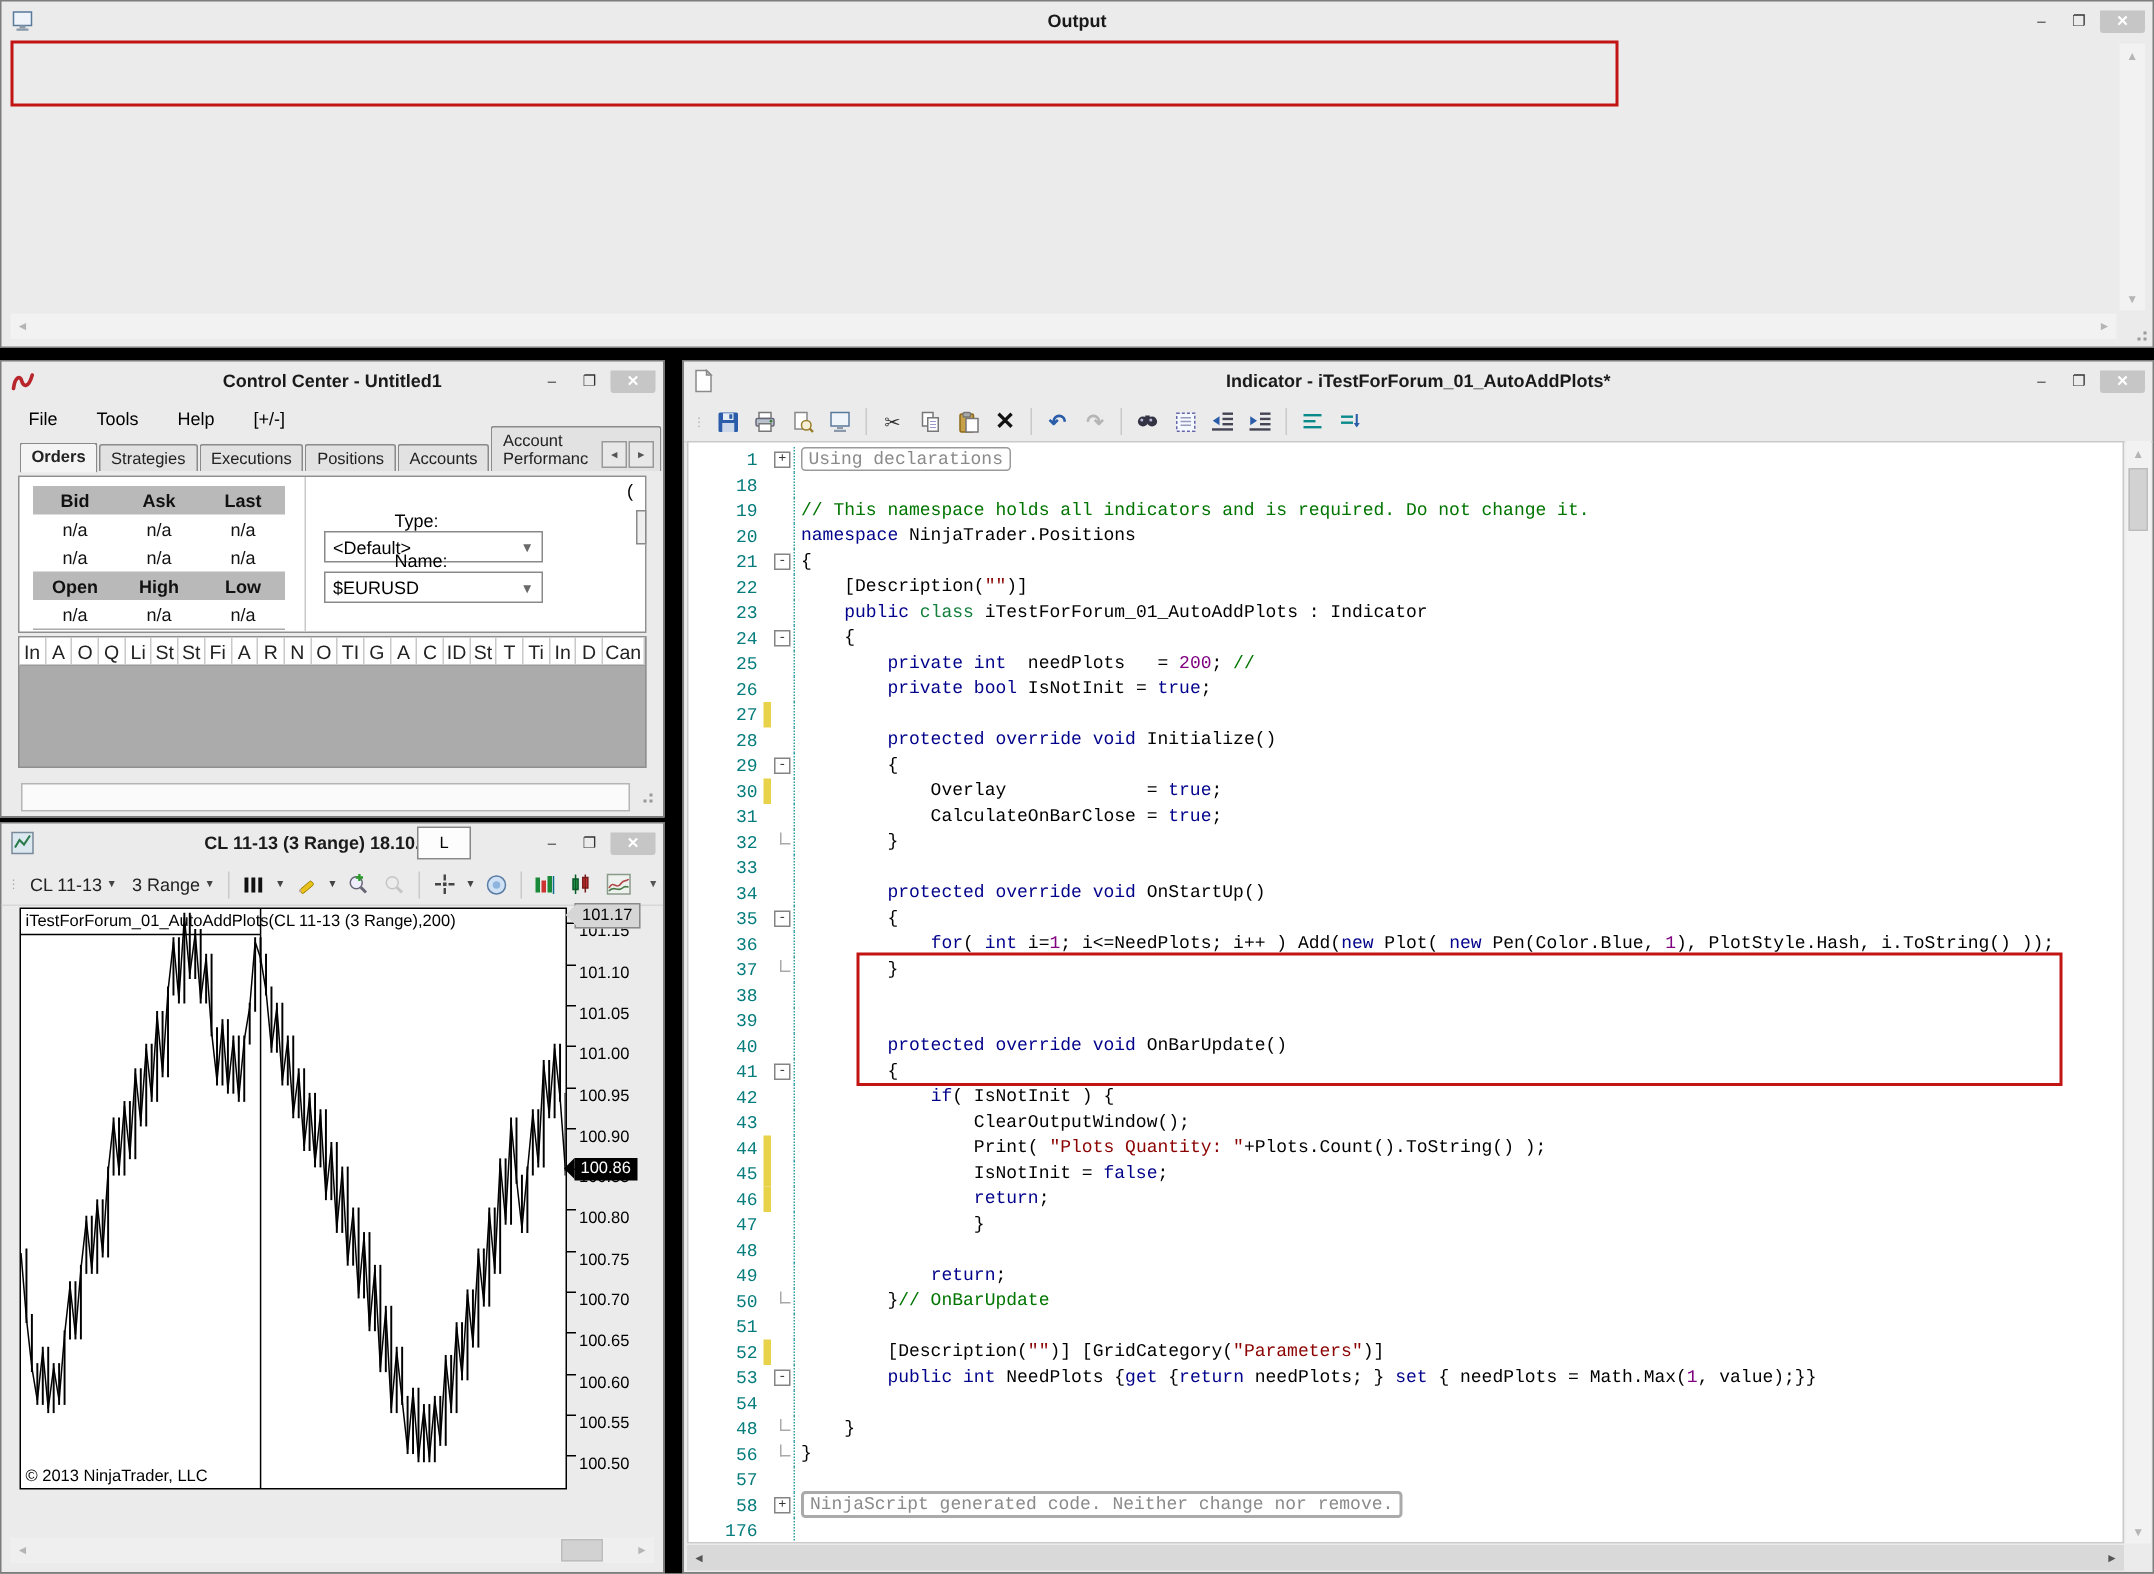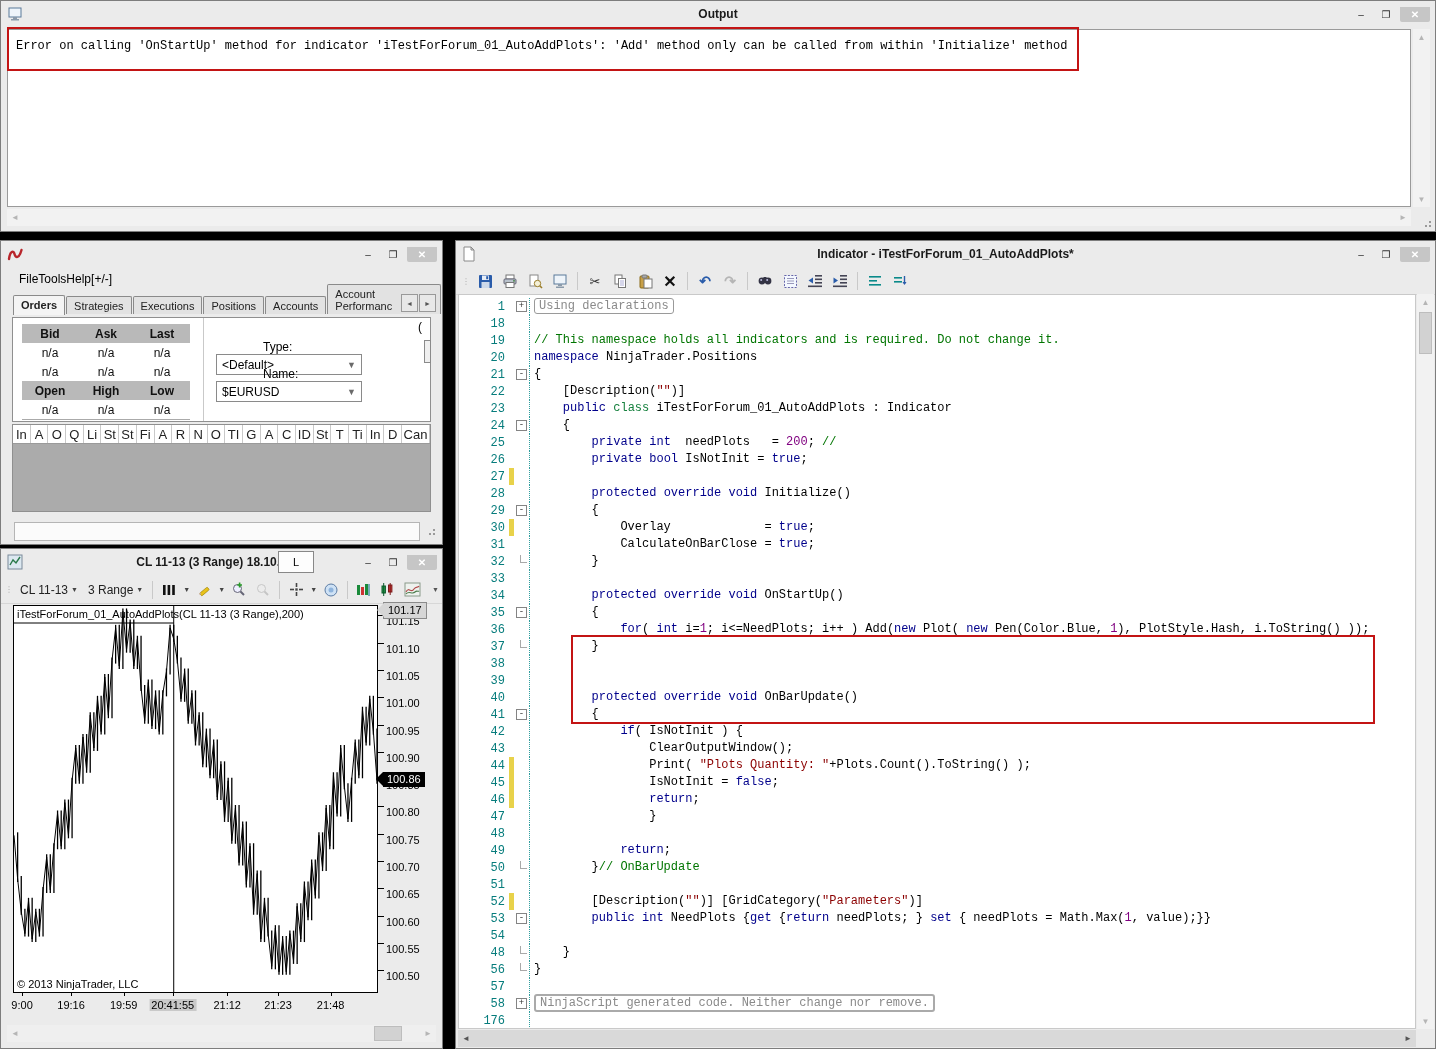--- a/index.html
+++ b/index.html
@@ -99,9 +99,6 @@
       <span class="capbtn">❐</span>
       <span class="capbtn close">✕</span>
     </span>
-  </div>
-  <div id="out-body">
-    <div id="out-text" class="mono">Error on calling 'OnStartUp' method for indicator 'iTestForForum_01_AutoAddPlots': 'Add' method only can be called from within 'Initialize' method</div>
   </div>
   <div class="anno" style="left: 6px; top: 26px; width: 1068px; height: 40px; border-color: rgb(195, 20, 20);"></div>
   <div class="sb v" style="right:5px;top:28px;bottom:24px;">

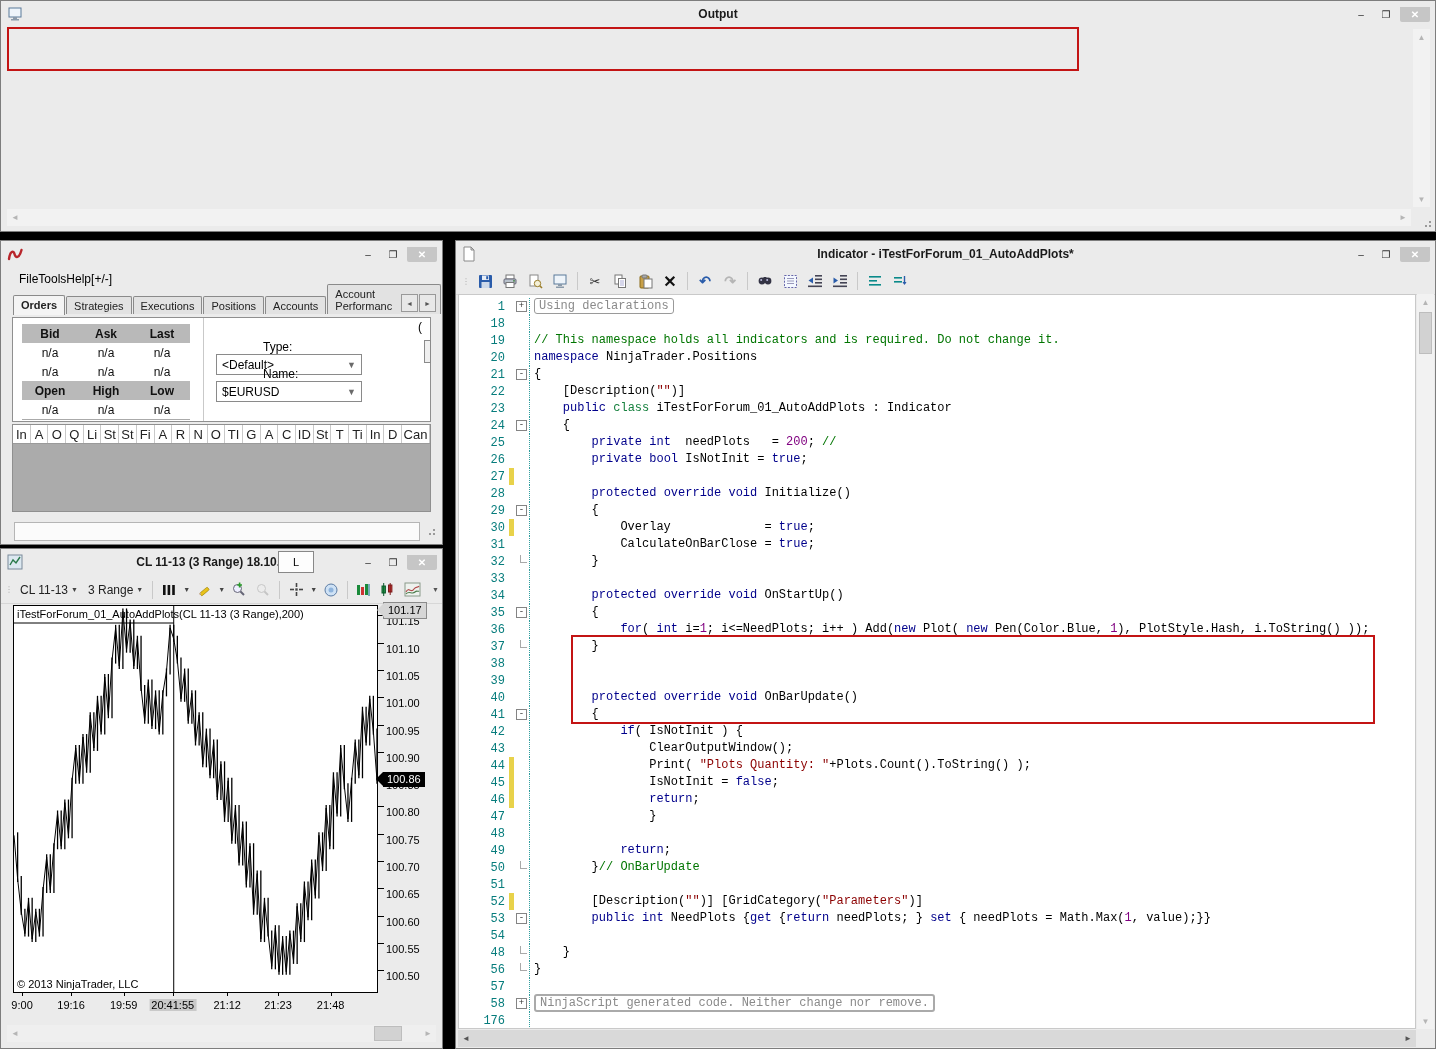--- a/index.html
+++ b/index.html
@@ -123,6 +123,7 @@
           <path d="M2 12 C3 4,6.5 3,7.5 7 C8.5 11,12 12,14.5 3" fill="none" stroke="#b8252b" stroke-width="2.4" stroke-linecap="round"></path>
         </svg>
     </span>
+    <span class="title">Control Center - Untitled1</span>
     <span class="caps">
       <span class="capbtn">–</span>
       <span class="capbtn">❐</span>

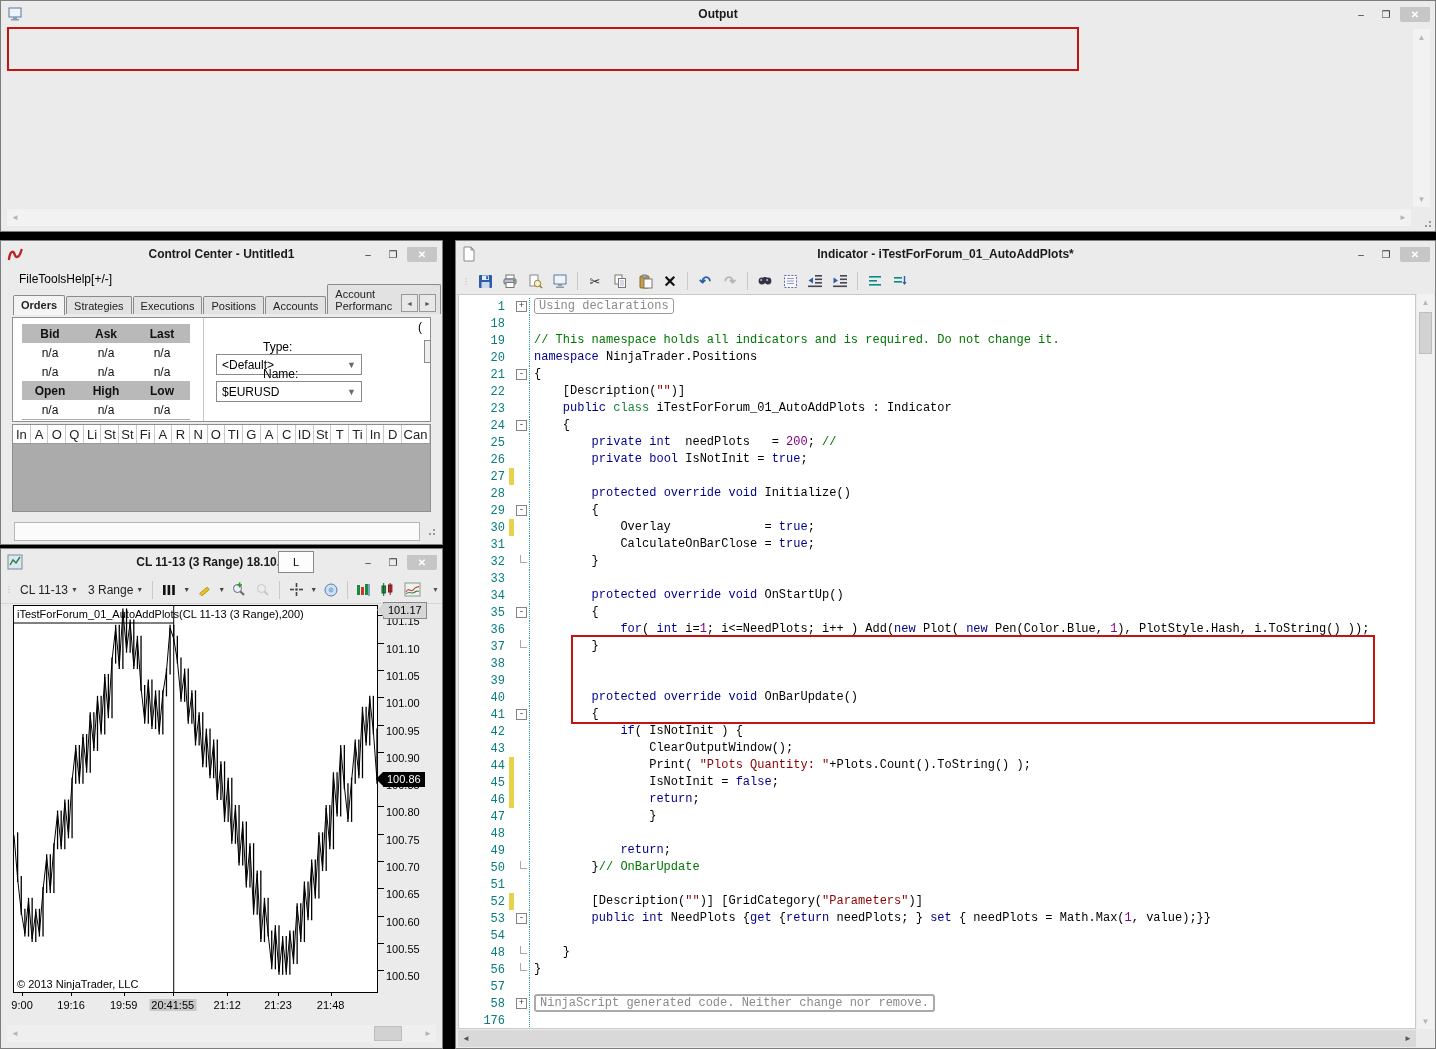--- a/index.html
+++ b/index.html
@@ -25,7 +25,7 @@
   #out-text{position:absolute;left:8px;top:9px;font-size:12px;white-space:pre;}
   .anno{position:absolute;border:2px solid #c31414;pointer-events:none;z-index:5;}
   
-  .menubar{height:24px;display:flex;align-items:center;padding-left:18px;font-size:12px;}
+  .menubar{height:24px;display:flex;align-items:center;padding-left:18px;gap:26px;font-size:12px;}
   .tabstrip{height:23px;display:flex;align-items:flex-end;padding-left:12px;position:relative;}
   .tab{border:1px solid #8a8a8a;border-bottom:none;background:#e2e2e2;font-size:11px;padding:3px 7px 2px;margin-right:1px;border-radius:2px 2px 0 0;color:#222;}
   .tab.active{background:#f4f4f4;font-weight:bold;padding-bottom:4px;position:relative;top:1px;}

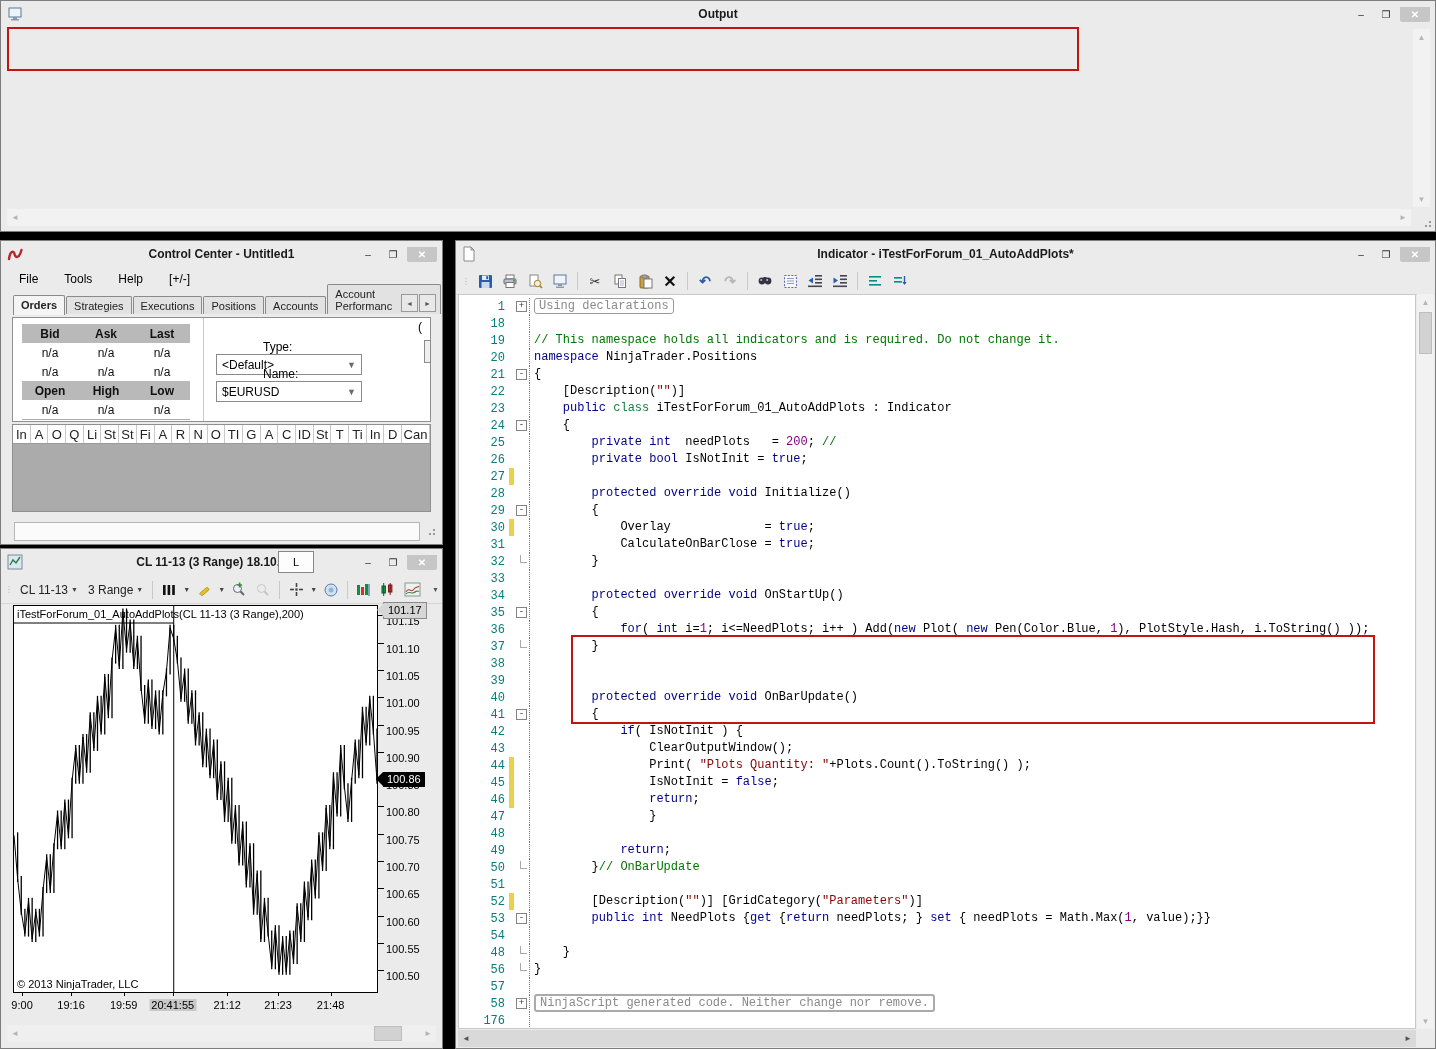--- a/index.html
+++ b/index.html
@@ -502,22 +502,6 @@
       <div class="price-tag tag-gray" style="top: -2.54px; left: 5px;">101.17</div>
       <div class="price-tag tag-black" style="top: 166.72px; left: 5px;">100.86</div>
     </div>
-  <div id="ch-taxis">
-      <span class="ttick" style="left: 9.075px;"></span>
-      <span class="tlab" style="left: 9.075px;">9:00</span>
-      <span class="ttick" style="left: 58.08px;"></span>
-      <span class="tlab" style="left: 58.08px;">19:16</span>
-      <span class="ttick" style="left: 110.715px;"></span>
-      <span class="tlab" style="left: 110.715px;">19:59</span>
-      <span class="ttick" style="left: 159.72px;"></span>
-      <span class="tlab hl" style="left: 159.72px;">20:41:55</span>
-      <span class="ttick" style="left: 214.17px;"></span>
-      <span class="tlab" style="left: 214.17px;">21:12</span>
-      <span class="ttick" style="left: 264.99px;"></span>
-      <span class="tlab" style="left: 264.99px;">21:23</span>
-      <span class="ttick" style="left: 317.625px;"></span>
-      <span class="tlab" style="left: 317.625px;">21:48</span>
-    </div>
   <div class="sb h" style="left:6px;right:6px;bottom:6px;justify-content:space-between;background:#efefef;">
     <span class="ar sb-l">◄</span>
     <span class="thumb" style="position:absolute;right:34px;width:26px;height:13px;"></span>

